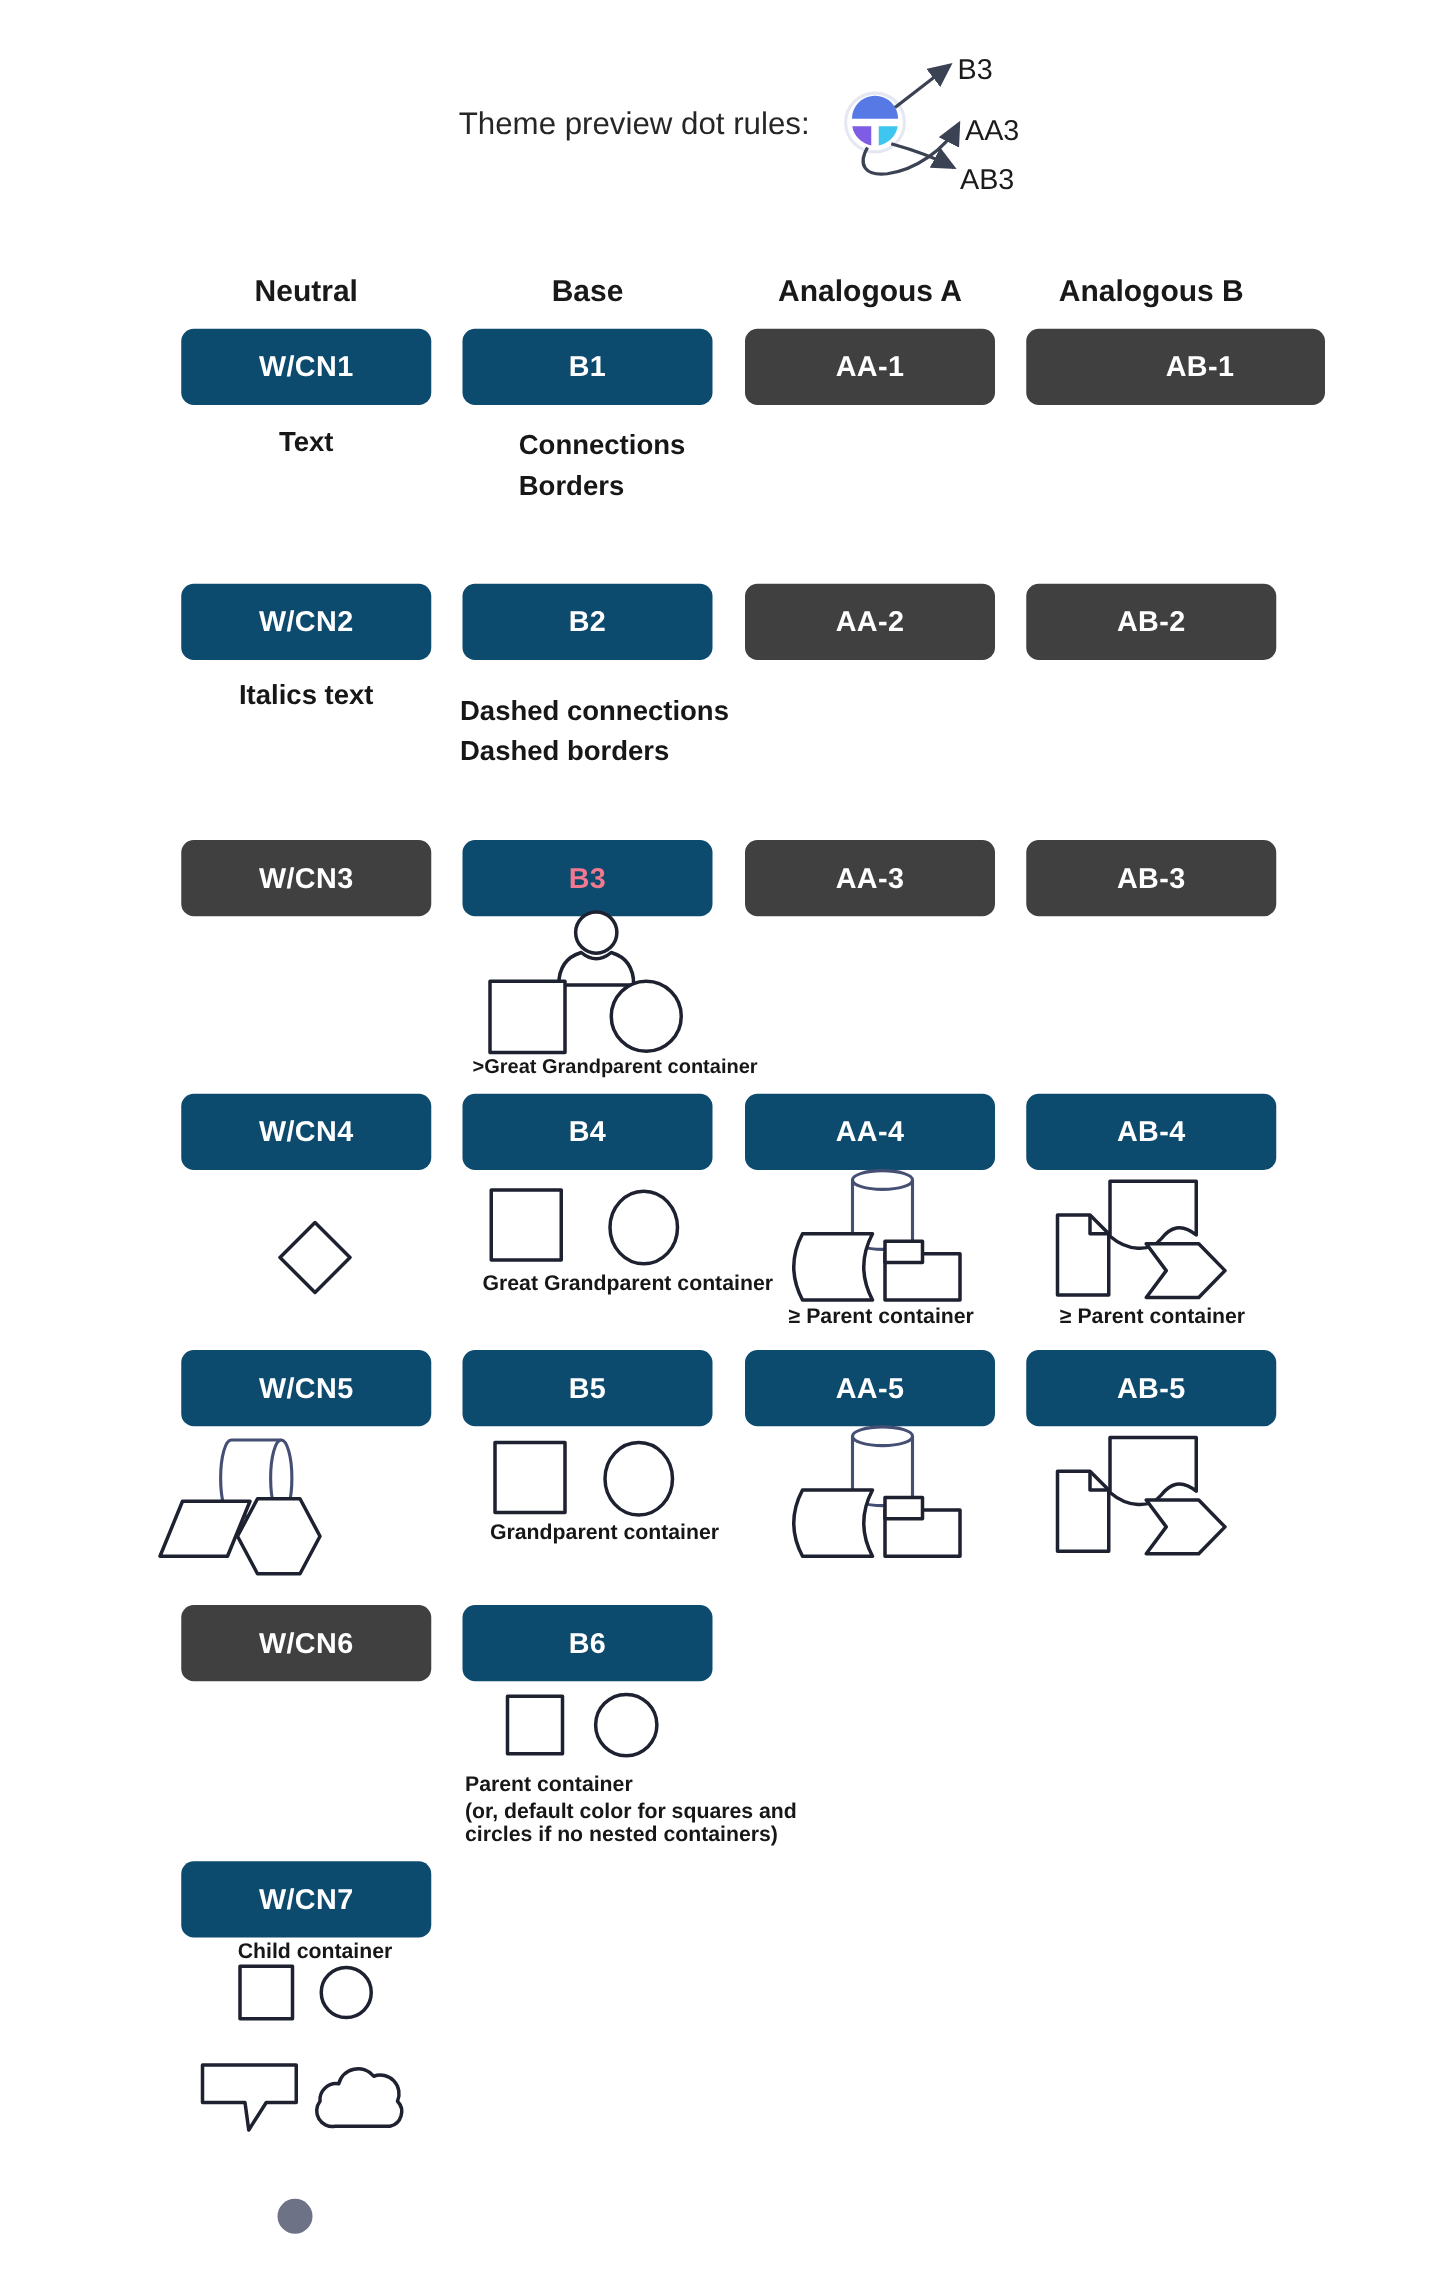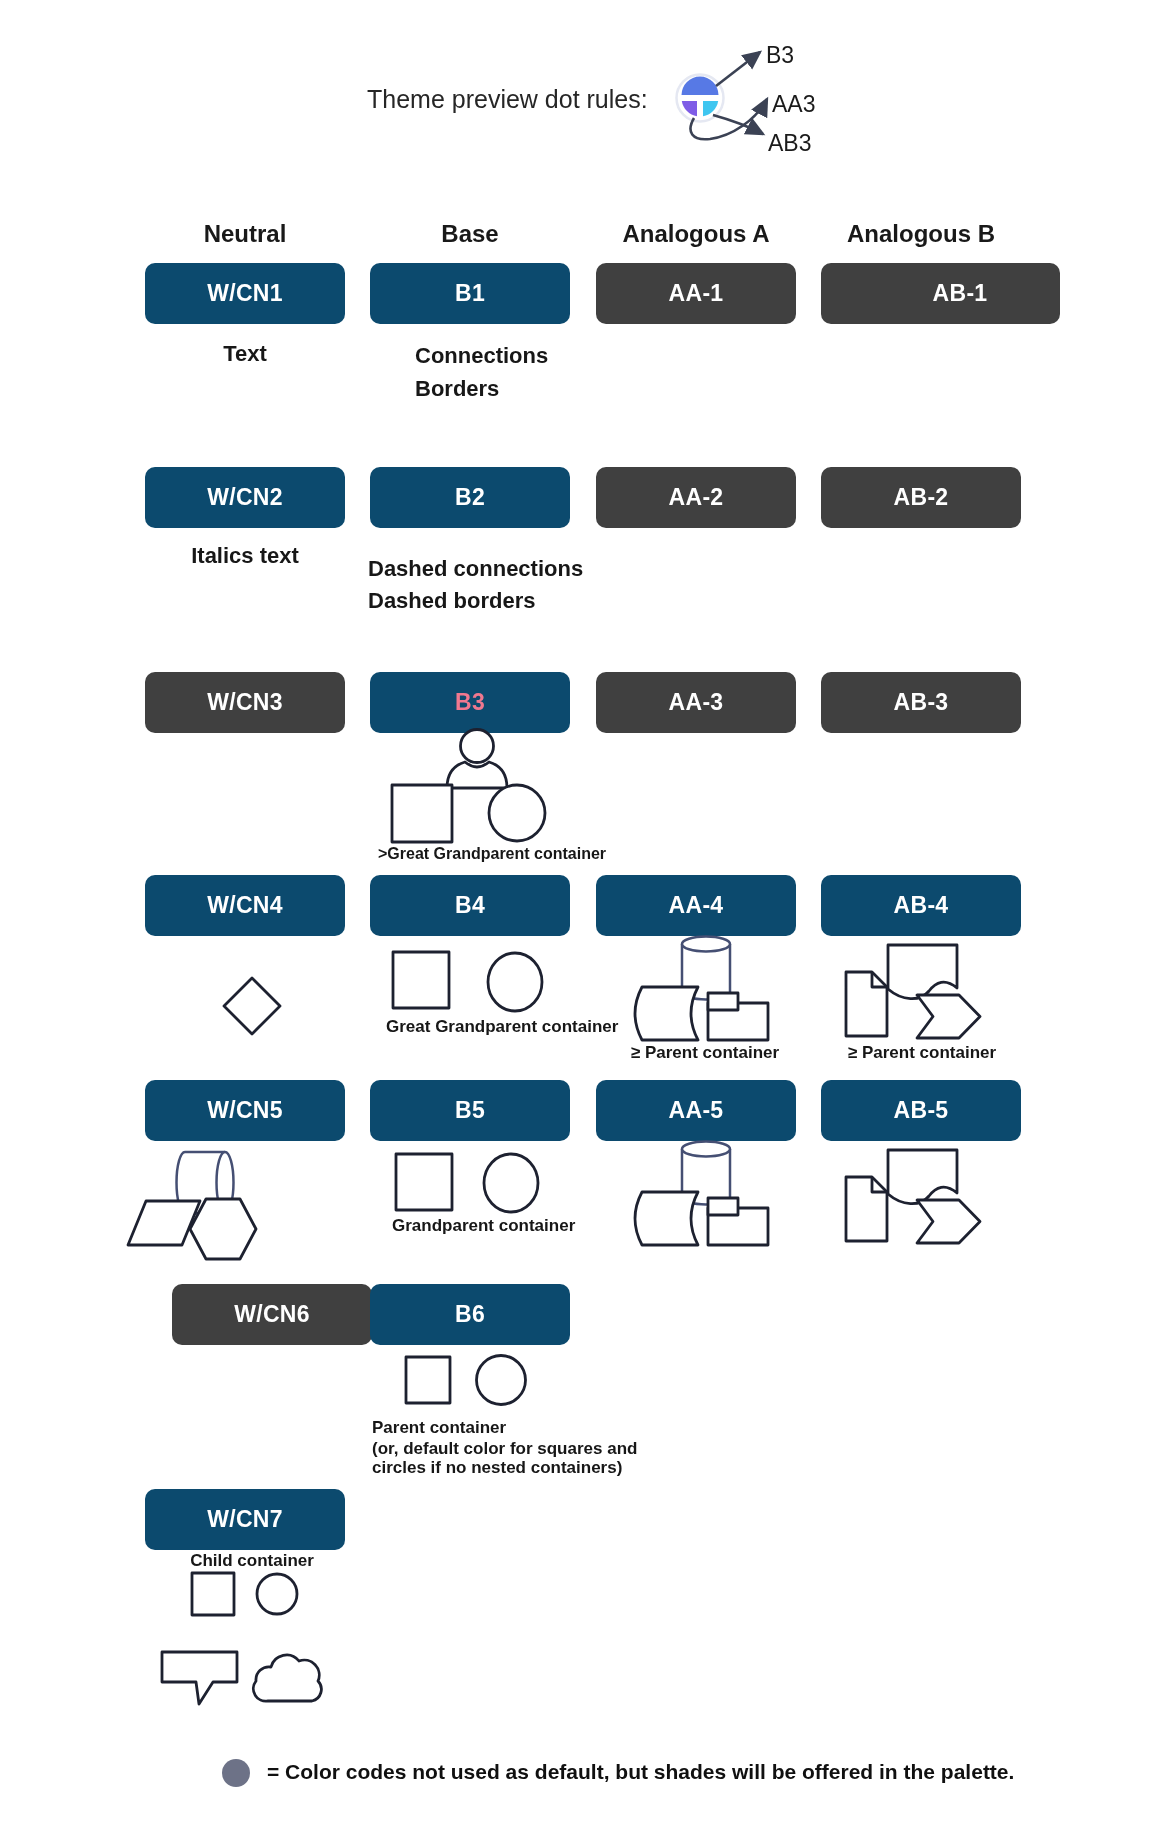--- a/index.html
+++ b/index.html
@@ -156,7 +156,7 @@
     <path class="outline" d="M 79 67 L 121 67 L 142 88.5 L 121 110 L 79 110 L 95 88.5 Z"></path>
   </svg>
 
-  <div class="btn gray" style="left:145px; top:1284px;margin-left:27px;">W/CN6</div>
+  <div class="btn gray" style="left:145px; top:1284px;">W/CN6</div>
   <div class="btn dark" style="left:370px; top:1284px;">B6</div>
 
   <svg class="shape" style="left:398px; top:1352px;" width="135" height="58" viewBox="0 0 135 58">

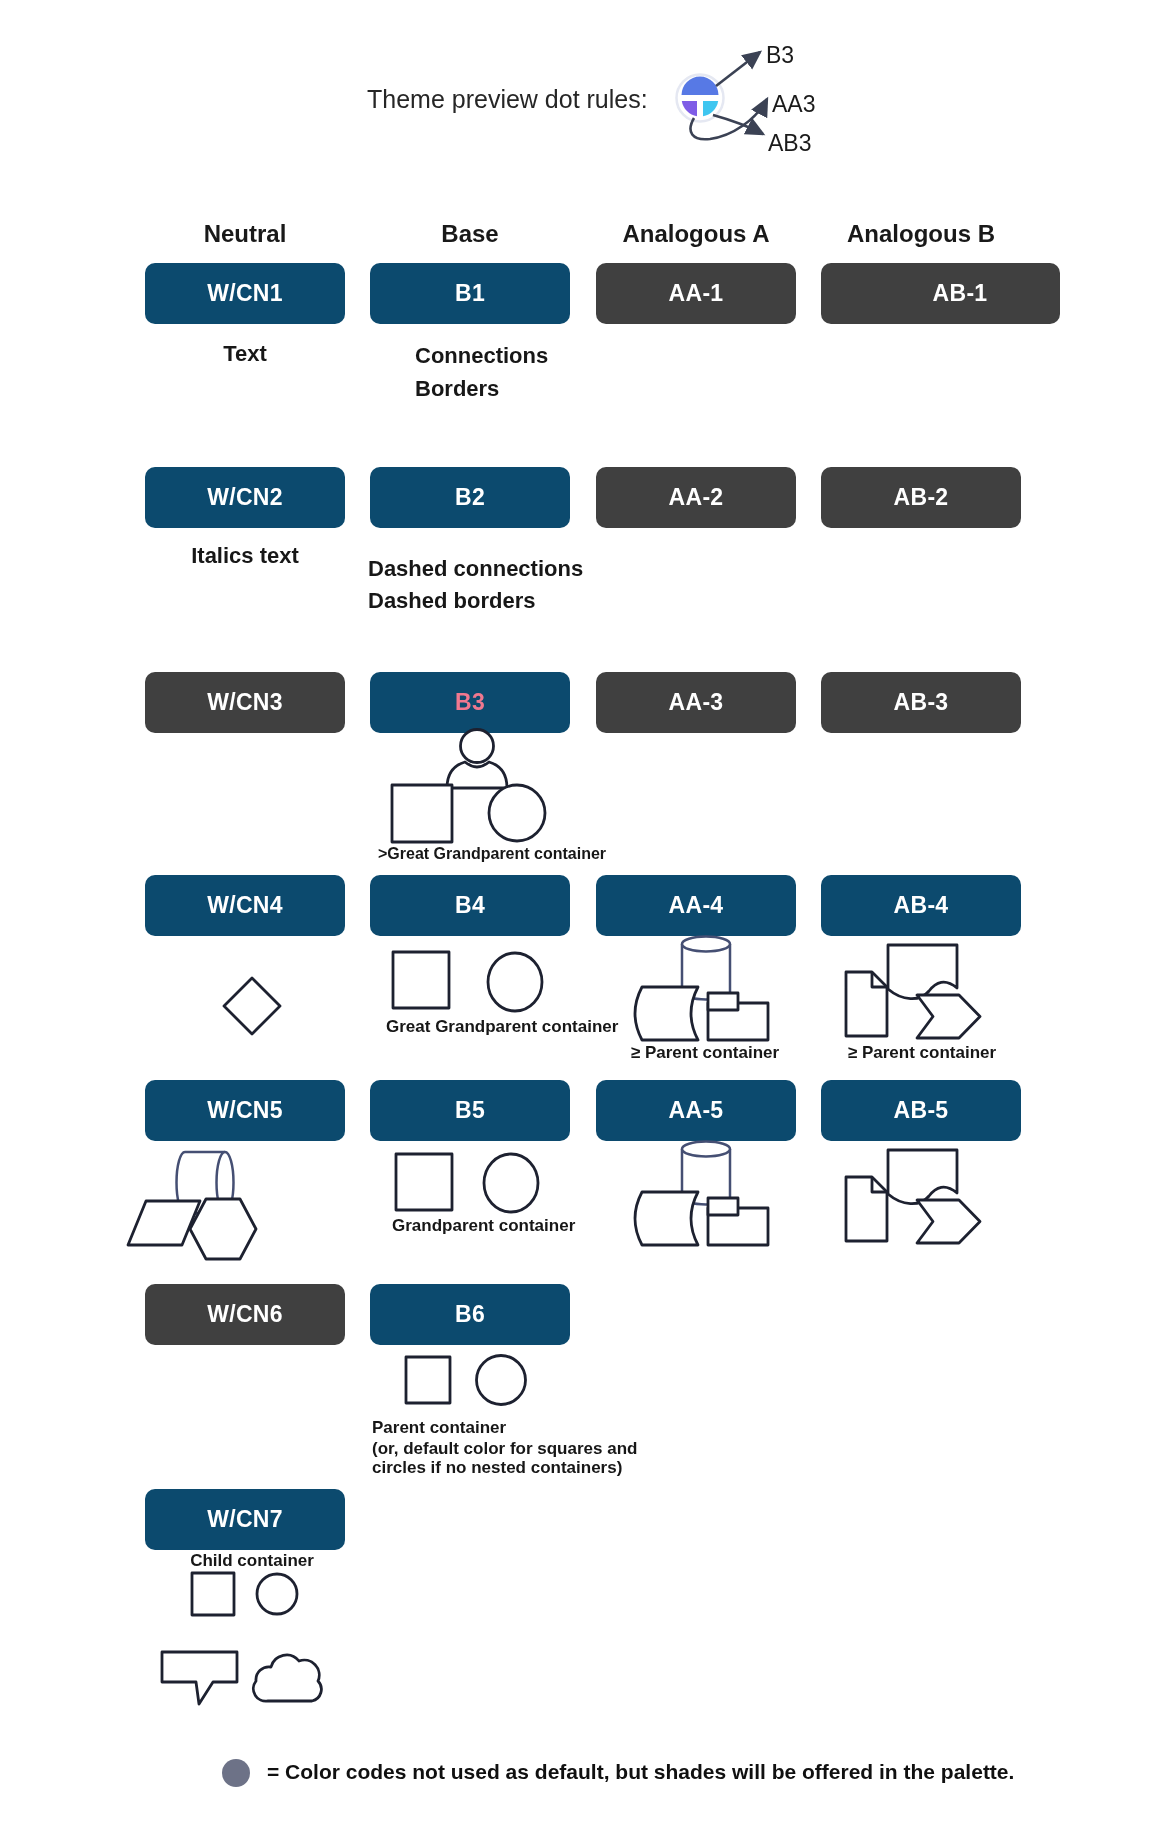--- a/index.html
+++ b/index.html
@@ -181,7 +181,6 @@
   </svg>
 
   <div class="legend-dot" style="left:222px; top:1759px;"></div>
-  <div class="legend-text" style="left:267px; top:1760px;">= Color codes not used as default, but shades will be offered in the palette.</div>
 
 </div>
 

